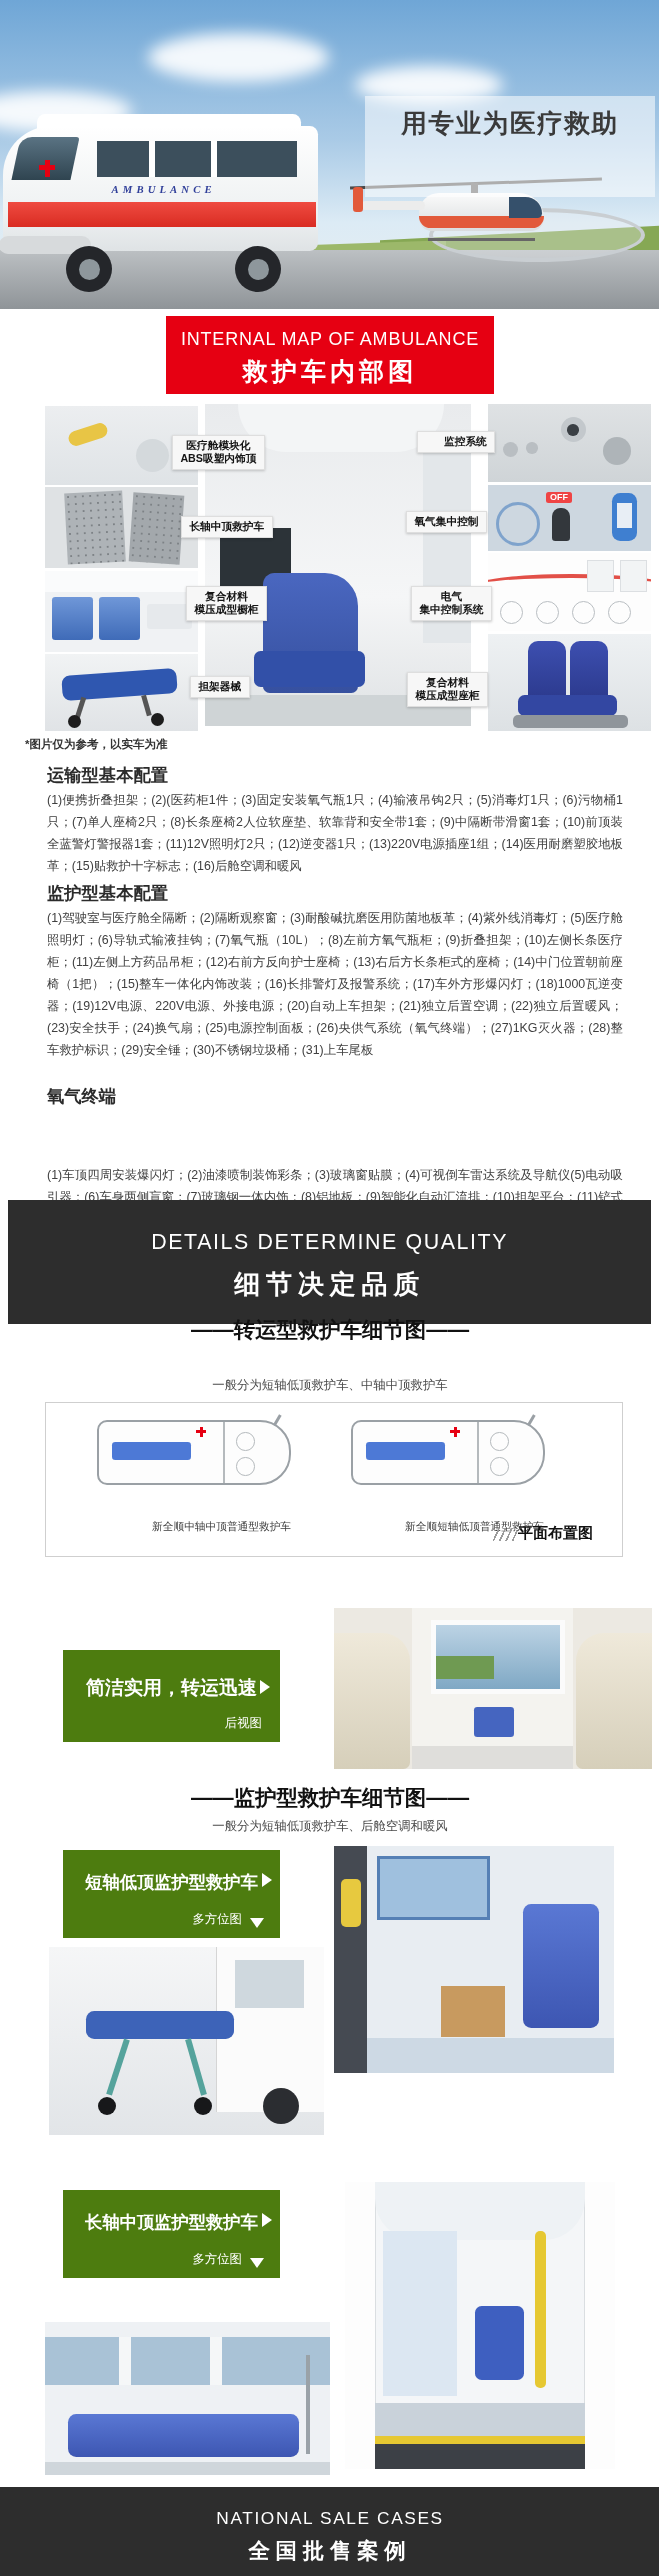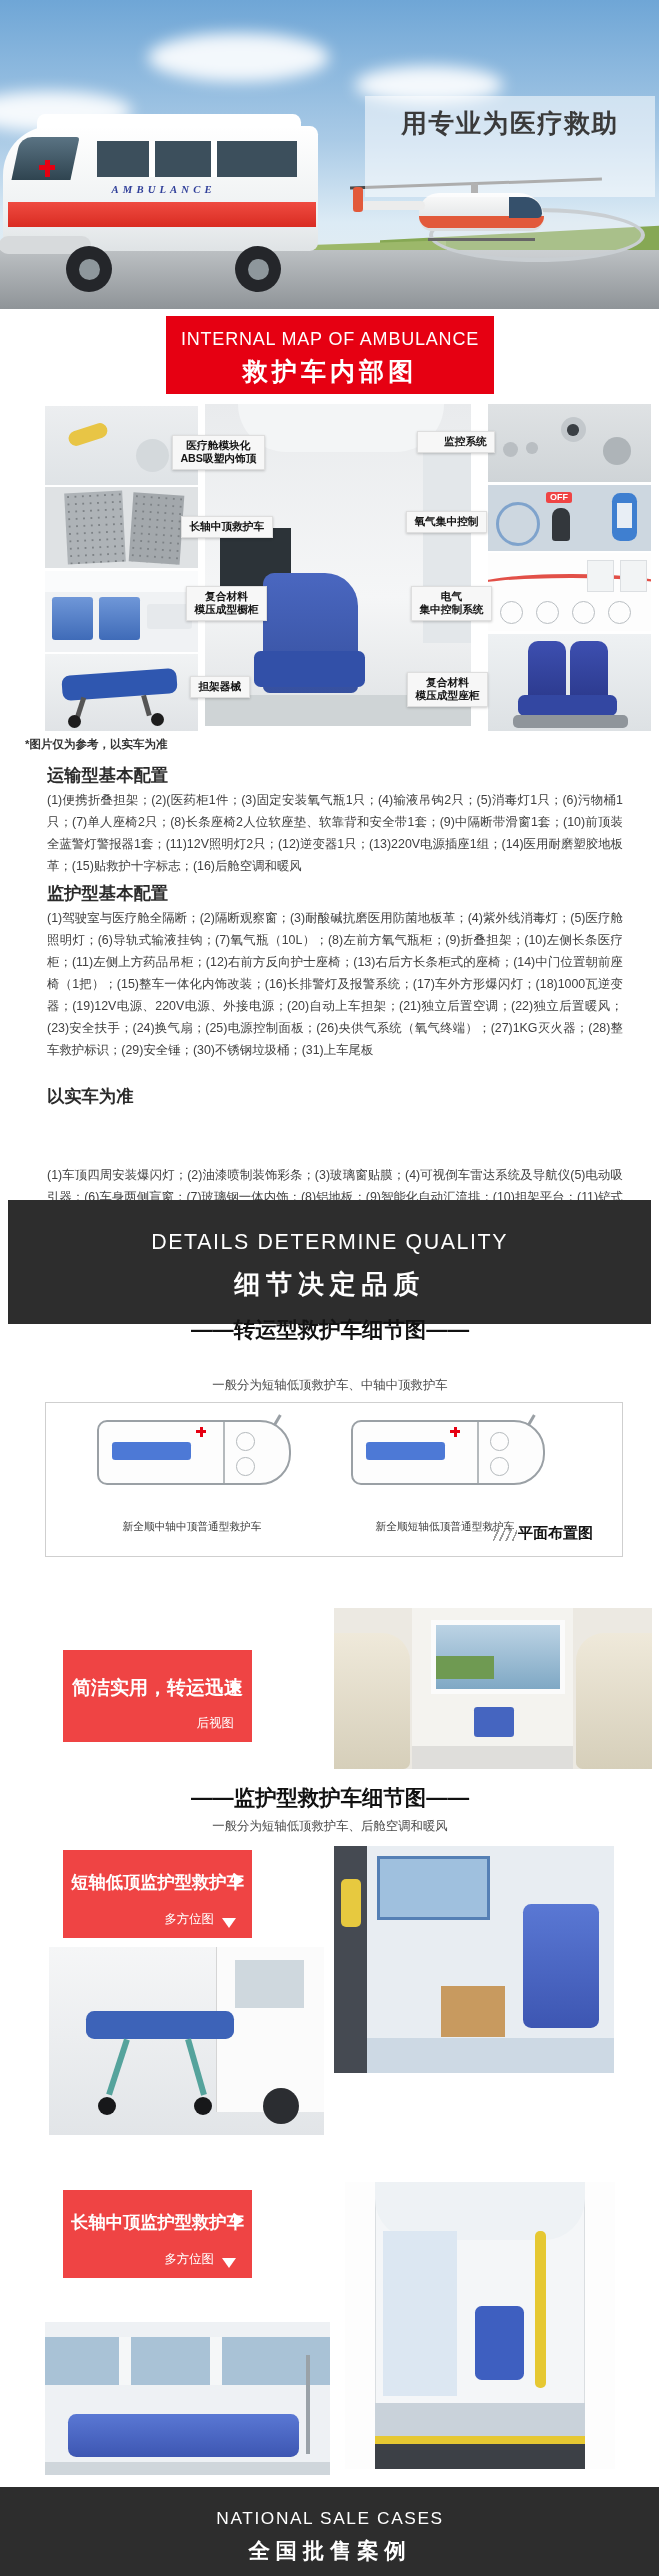--- a/index.html
+++ b/index.html
@@ -195,7 +195,7 @@
   <div class="spec-p" style="top:789px;">(1)便携折叠担架；(2)(医药柜1件；(3)固定安装氧气瓶1只；(4)输液吊钩2只；(5)消毒灯1只；(6)污物桶1只；(7)单人座椅2只；(8)长条座椅2人位软座垫、软靠背和安全带1套；(9)中隔断带滑窗1套；(10)前顶装全蓝警灯警报器1套；(11)12V照明灯2只；(12)逆变器1只；(13)220V电源插座1组；(14)医用耐磨塑胶地板革；(15)贴救护十字标志；(16)后舱空调和暖风</div>
   <div class="spec-h" style="top:881px;">监护型基本配置</div>
   <div class="spec-p" style="top:907px;">(1)驾驶室与医疗舱全隔断；(2)隔断观察窗；(3)耐酸碱抗磨医用防菌地板革；(4)紫外线消毒灯；(5)医疗舱照明灯；(6)导轨式输液挂钩；(7)氧气瓶（10L）；(8)左前方氧气瓶柜；(9)折叠担架；(10)左侧长条医疗柜；(11)左侧上方药品吊柜；(12)右前方反向护士座椅；(13)右后方长条柜式的座椅；(14)中门位置朝前座椅（1把）；(15)整车一体化内饰改装；(16)长排警灯及报警系统；(17)车外方形爆闪灯；(18)1000瓦逆变器；(19)12V电源、220V电源、外接电源；(20)自动上车担架；(21)独立后置空调；(22)独立后置暖风；(23)安全扶手；(24)换气扇；(25)电源控制面板；(26)央供气系统（氧气终端）；(27)1KG灭火器；(28)整车救护标识；(29)安全锤；(30)不锈钢垃圾桶；(31)上车尾板</div>
-  <div class="spec-h" style="top:1084px;">以实车为准</div>
+  <div class="spec-h" style="top:1084px;">氧气终端</div>
   <div class="spec-p" style="top:1164px;">(1)车顶四周安装爆闪灯；(2)油漆喷制装饰彩条；(3)玻璃窗贴膜；(4)可视倒车雷达系统及导航仪(5)电动吸引器；(6)车身两侧盲窗；(7)玻璃钢一体内饰；(8)铝地板；(9)智能化自动汇流排；(10)担架平台；(11)铲式担架</div>
 
   <div class="banner-dark" style="left:8.2px;top:1200px;width:643px;height:124px;padding-top:0;">

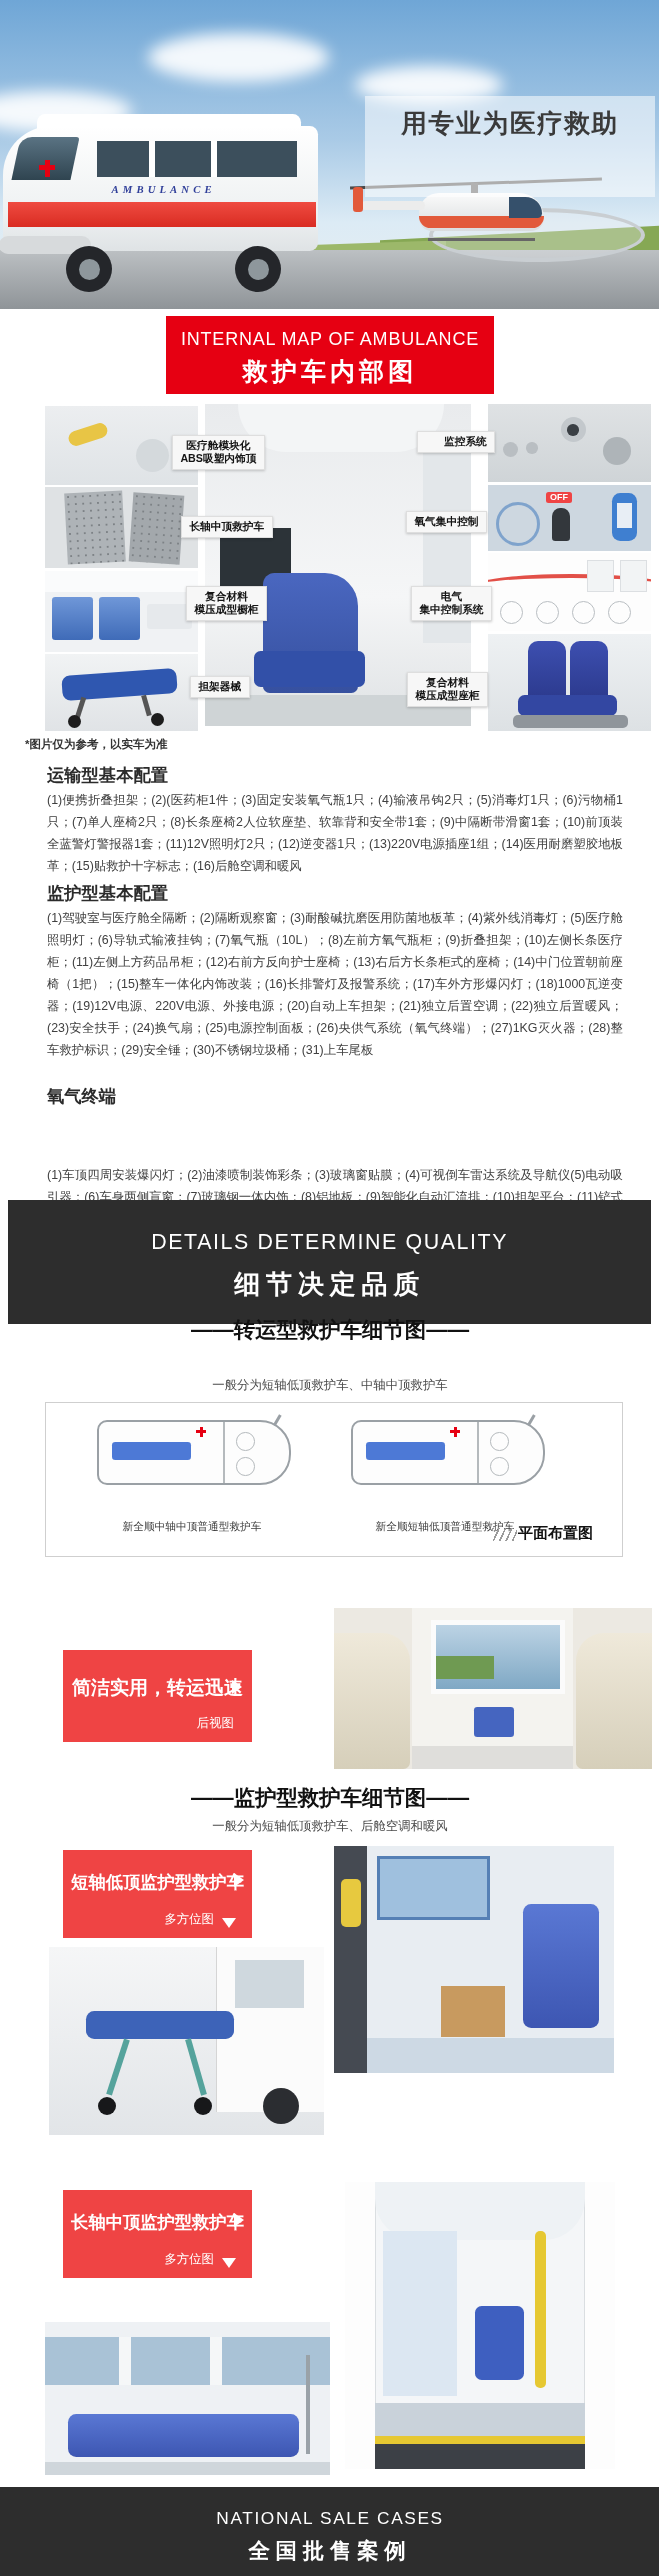--- a/index.html
+++ b/index.html
@@ -48,7 +48,7 @@
   .fp-box{position:absolute;left:45px;top:1402px;width:576px;height:153px;border:0.8px solid #cfcfcf;background:#fff;}
   .van{position:absolute;width:190px;height:61px;border:2.5px solid #9aa0a5;border-radius:10px 31px 31px 10px;background:#fdfdfd;}
   .van div{position:absolute;}
-  .fp-cap{position:absolute;width:198px;text-align:center;font-size:10.7px;color:#3c3c3c;}
+  .fp-cap{position:absolute;width:198px;text-align:right;font-size:10.7px;color:#3c3c3c;}
   .fp-badge{position:absolute;left:518px;top:1524px;font-size:15px;font-weight:bold;color:#111;}
   .slant{position:absolute;width:25px;height:13px;background:repeating-linear-gradient(115deg,#9b9b9b 0 1.6px,transparent 1.6px 5.8px);}
 

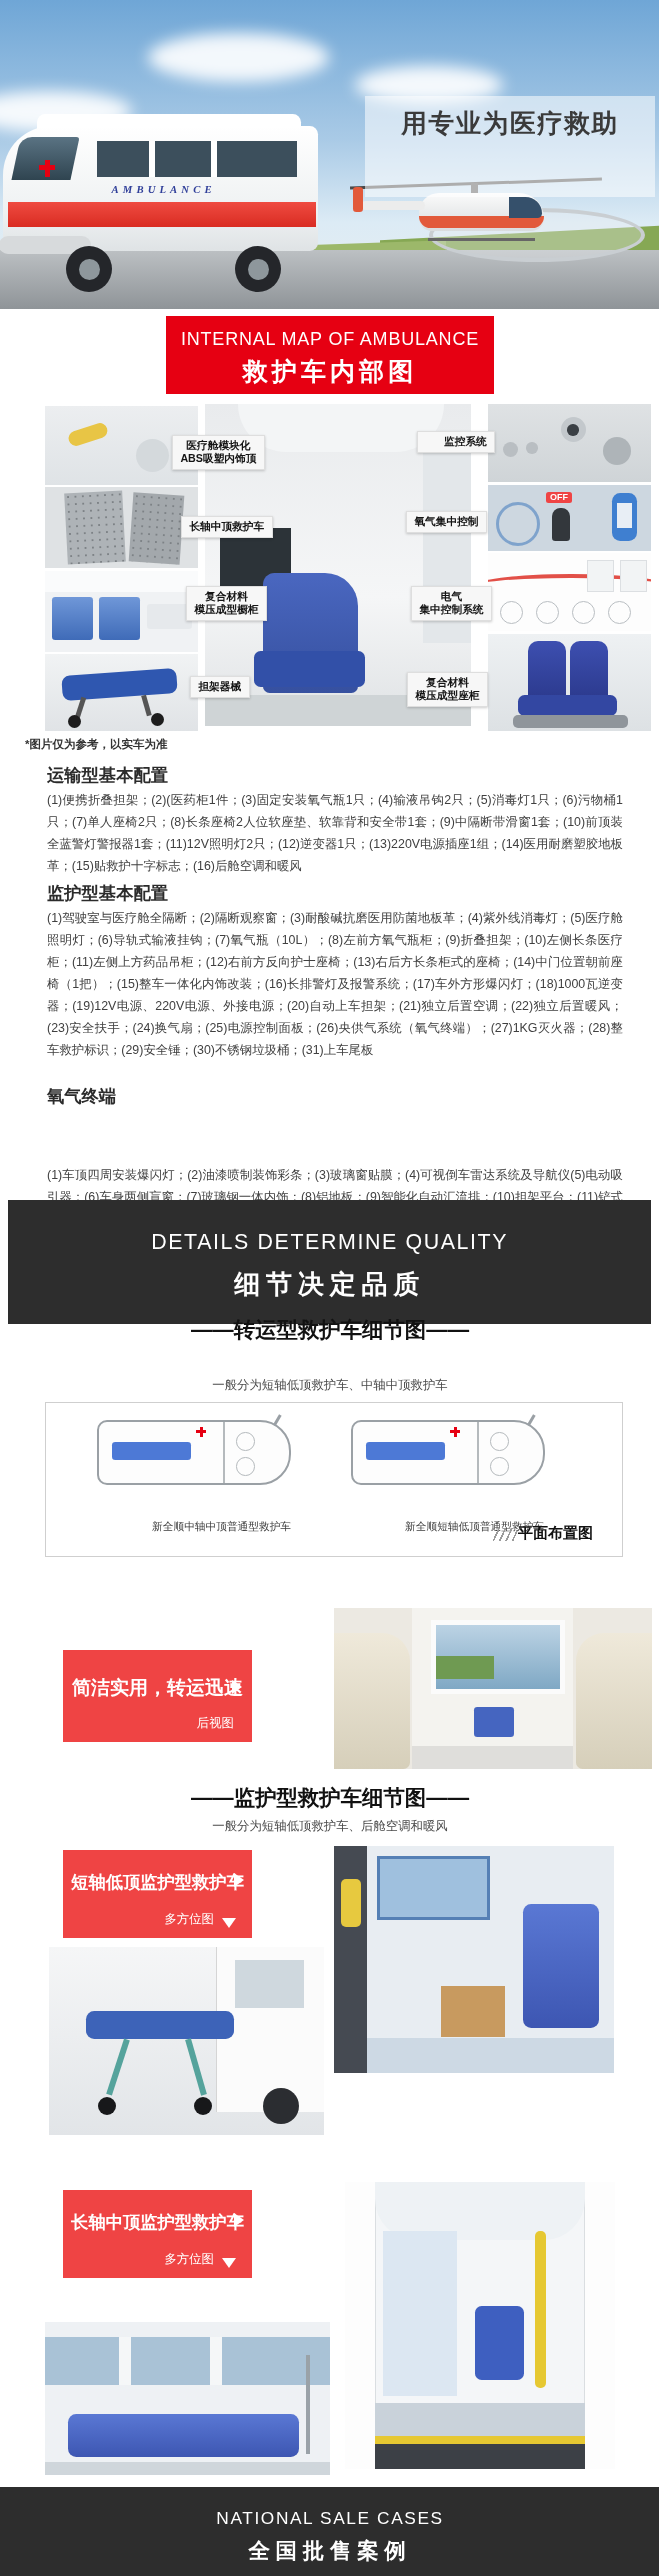--- a/index.html
+++ b/index.html
@@ -53,7 +53,7 @@
   .slant{position:absolute;width:25px;height:13px;background:repeating-linear-gradient(115deg,#9b9b9b 0 1.6px,transparent 1.6px 5.8px);}
 
   
-  .feat{position:absolute;left:63px;width:189px;background:#ef4444;color:#fff;}
+  .feat{position:absolute;left:63px;width:217px;background:#4d7c0f;color:#fff;}
   .feat .main{position:absolute;left:0;width:100%;text-align:center;font-weight:bold;}
   .feat .sub{position:absolute;font-size:12.4px;}
   .tri-r{position:absolute;width:0;height:0;border-top:7.4px solid transparent;border-bottom:7.4px solid transparent;border-left:10.7px solid #fff;}

